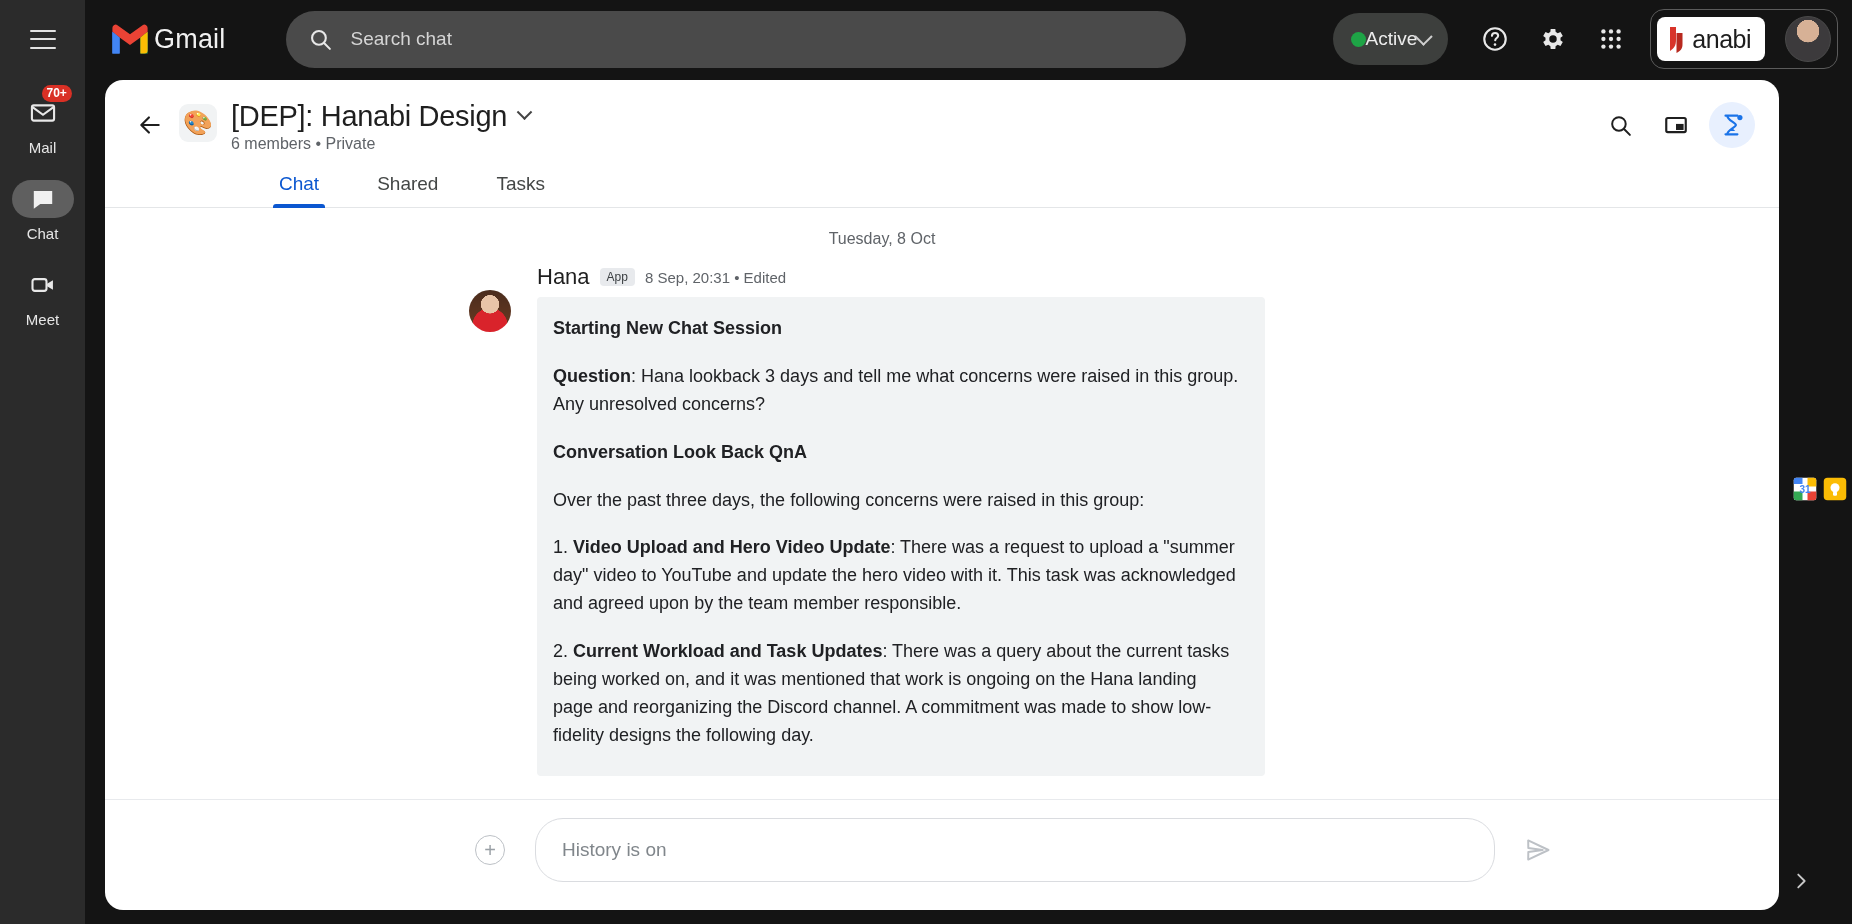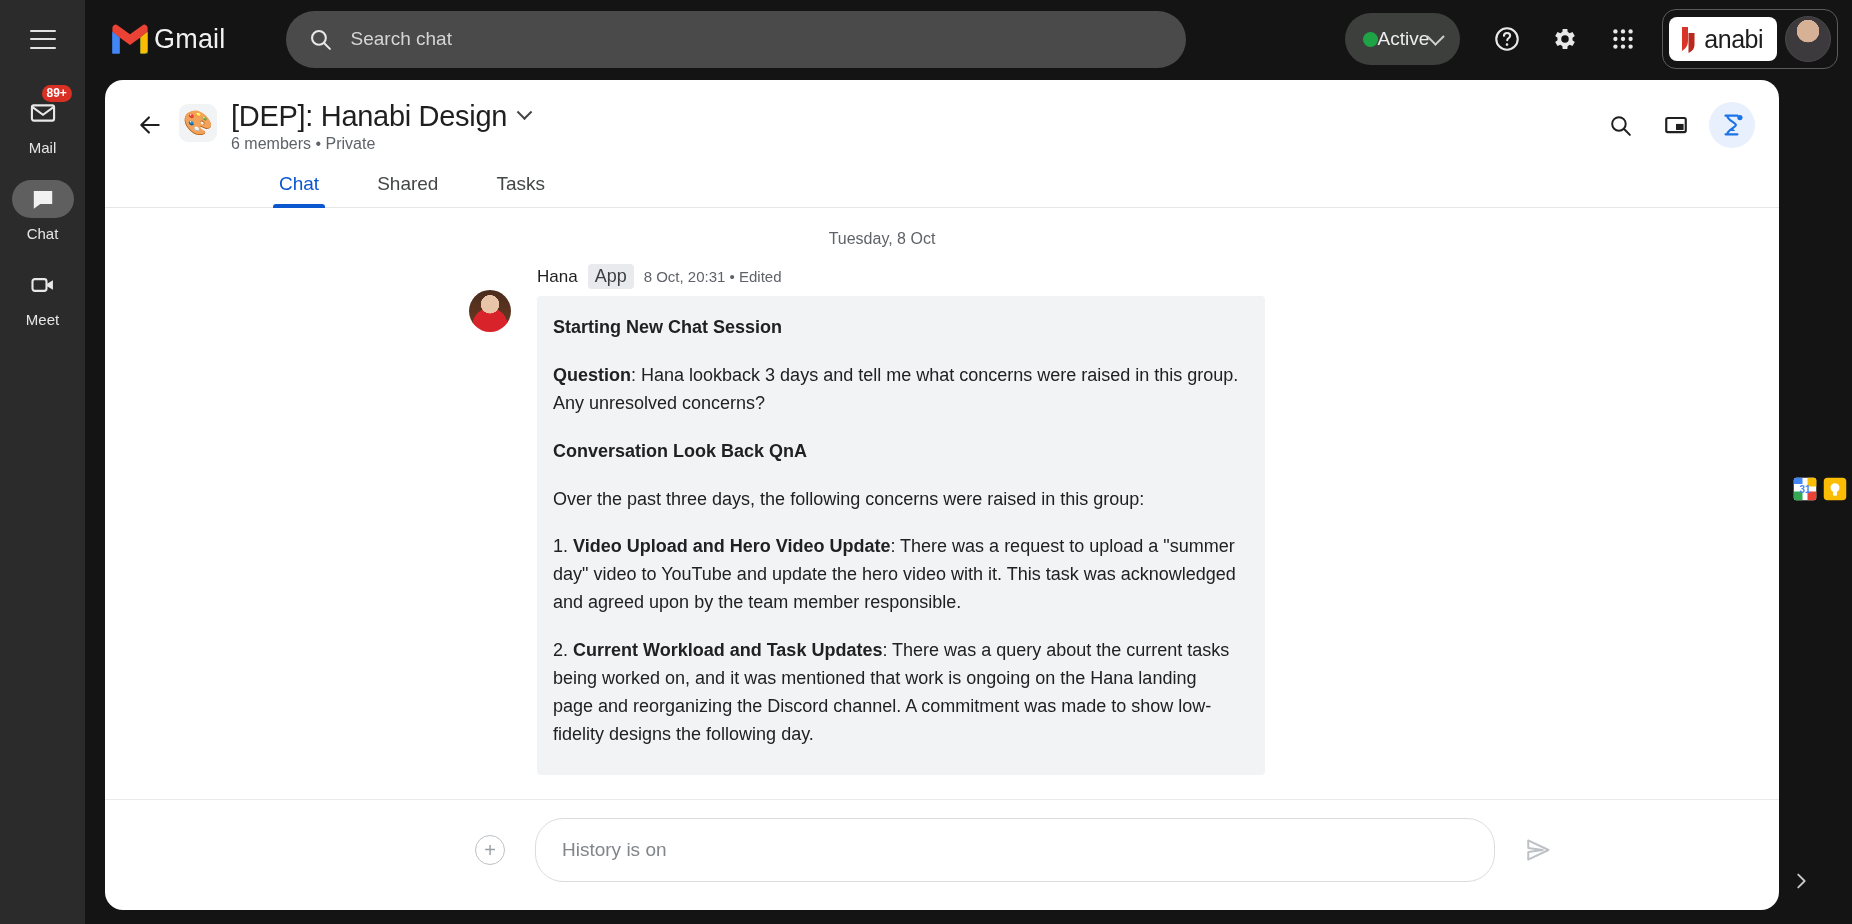--- a/index.html
+++ b/index.html
@@ -56,7 +56,7 @@
   .icon-btn svg { display: block; }
 
   .account-chip {
-    display: flex; align-items: center; gap: 0px;
+    display: flex; align-items: center; gap: 12px;
     border: 1px solid #5b5b5b; border-radius: 14px; padding: 6px; margin-left: 8px; cursor: pointer;
   }
   .brand-badge {

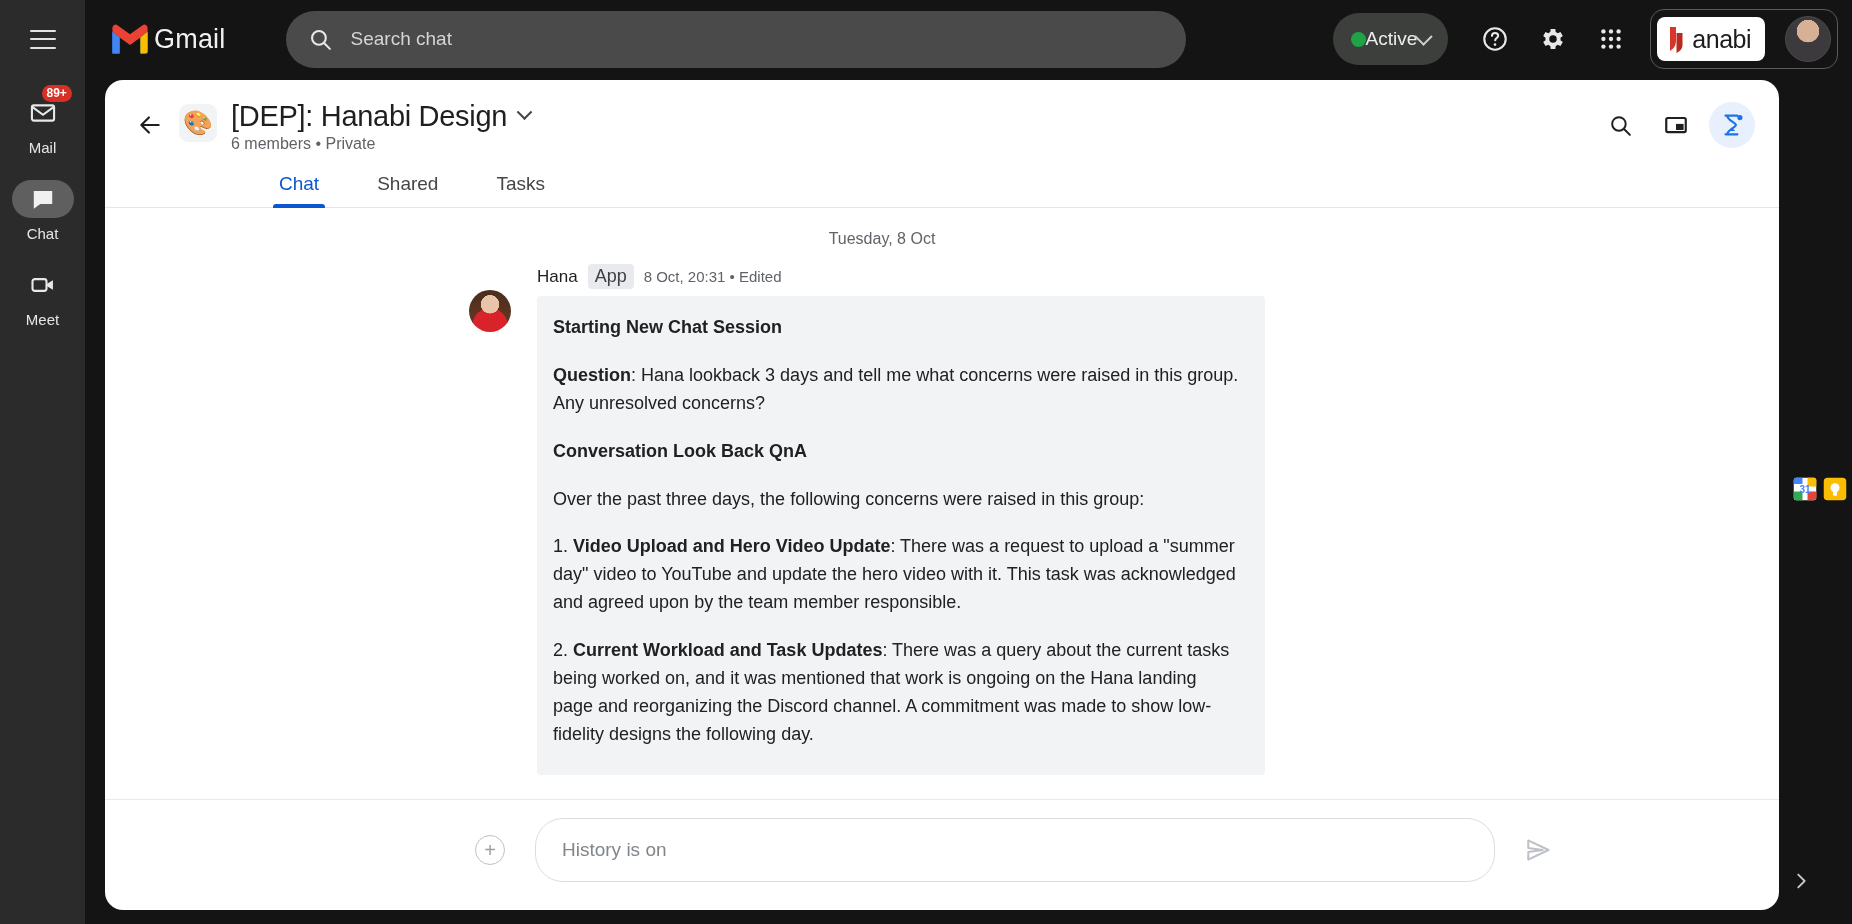--- a/index.html
+++ b/index.html
@@ -260,7 +260,7 @@
           <rect x="2.5" y="5.5" width="19" height="13" rx="1.6" fill="none" stroke="#e8e8e8" stroke-width="1.8"></rect>
           <path d="M3 7l9 6.5L21 7" fill="none" stroke="#e8e8e8" stroke-width="1.8"></path>
         </svg>
-        <span class="badge">89+</span>
+        <span class="badge">70+</span>
       </div>
       <span class="rail-label">Mail</span>
     </div>

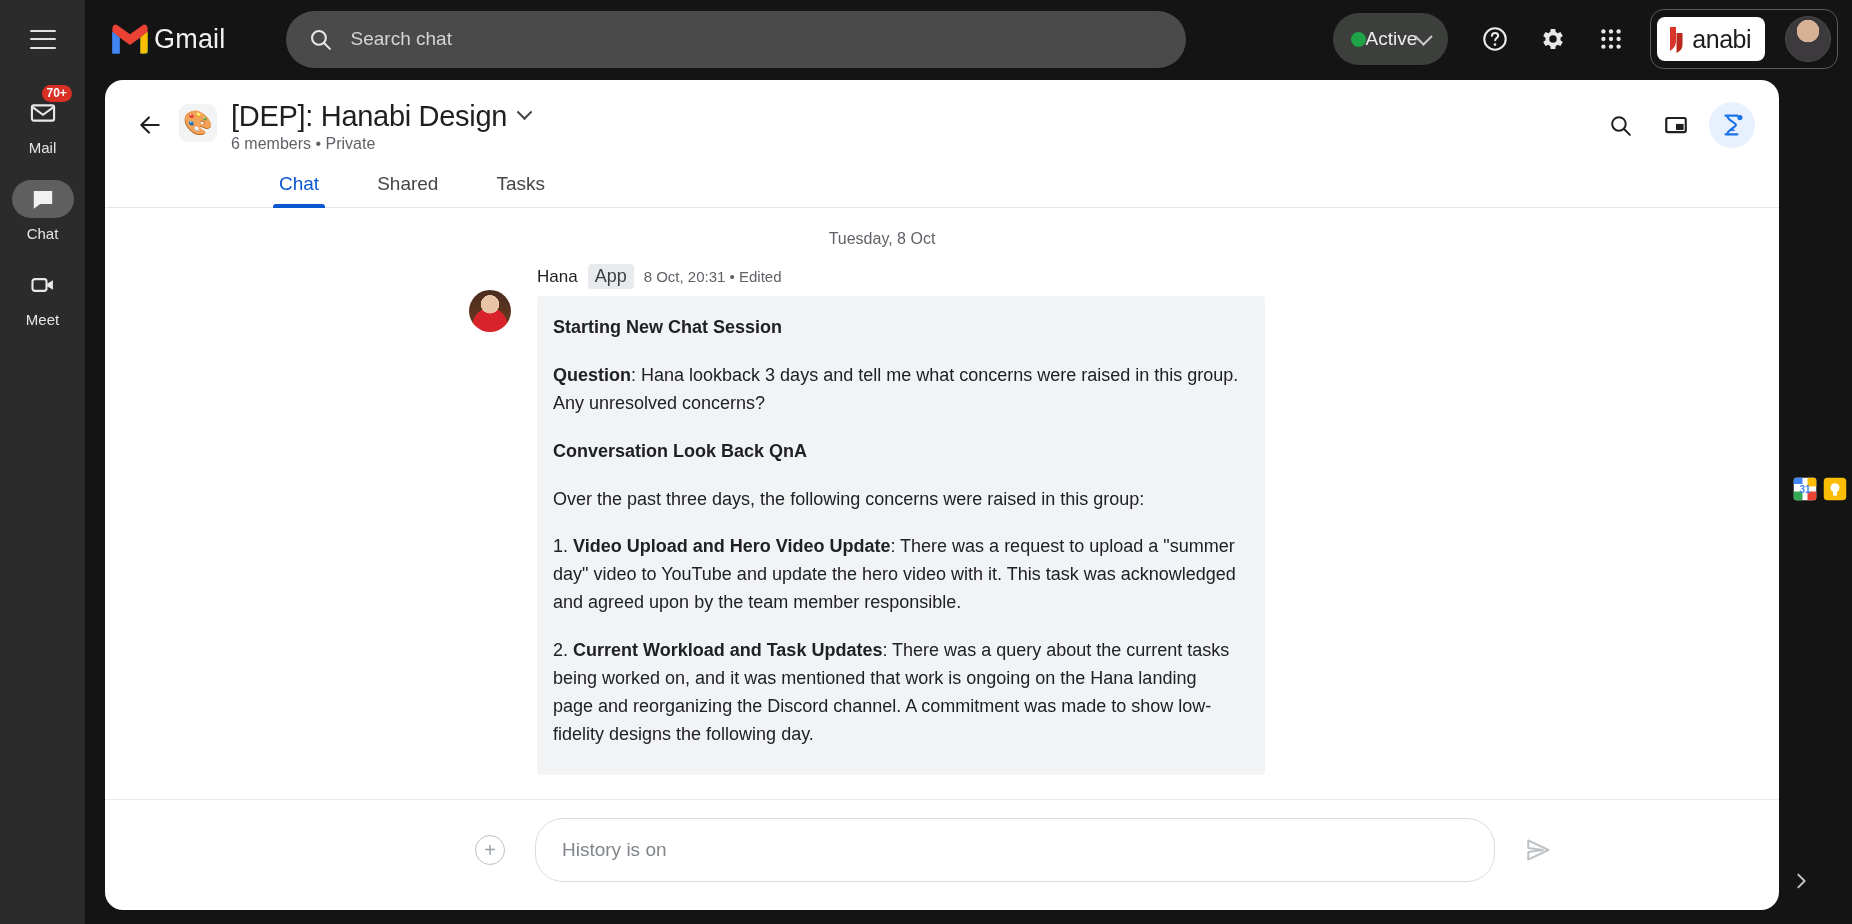--- a/index.html
+++ b/index.html
@@ -143,7 +143,7 @@
   }
   .msg-body { margin-left: 26px; width: 728px; }
   .msg-meta { display: flex; align-items: center; gap: 10px; margin-bottom: 7px; }
-  .sender { font-size: 17px; color: #1f1f1f; font-weight: 500; }
+  .sender { font-size: 22px; color: #1f1f1f; font-weight: 500; }
   .app-tag { background: #e8eaed; color: #3c4043; font-size: 18px; border-radius: 4px; padding: 2px 7px; }
   .timestamp { font-size: 15px; color: #5f6368; }
   .bubble { background: #f1f3f4; border-radius: 4px; padding: 18px 26px 26px 16px; }

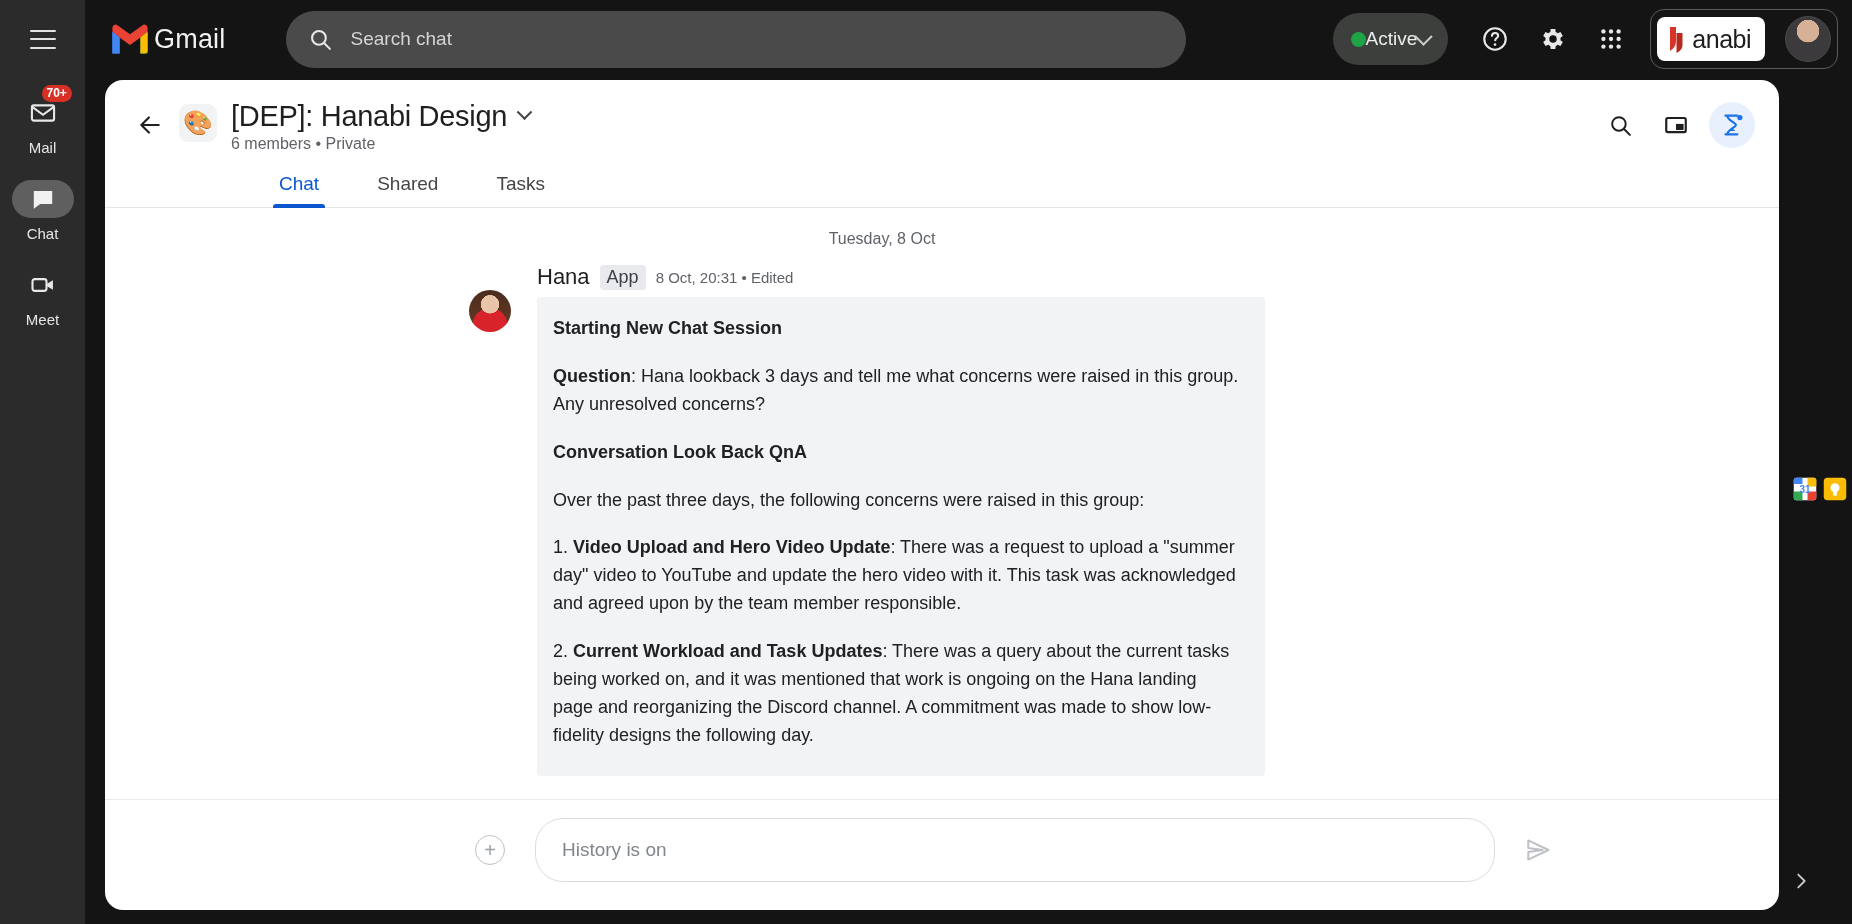--- a/index.html
+++ b/index.html
@@ -144,7 +144,7 @@
   .msg-body { margin-left: 26px; width: 728px; }
   .msg-meta { display: flex; align-items: center; gap: 10px; margin-bottom: 7px; }
   .sender { font-size: 22px; color: #1f1f1f; font-weight: 500; }
-  .app-tag { background: #e8eaed; color: #3c4043; font-size: 18px; border-radius: 4px; padding: 2px 7px; }
+  .app-tag { background: #e8eaed; color: #3c4043; font-size: 12px; border-radius: 4px; padding: 2px 7px; }
   .timestamp { font-size: 15px; color: #5f6368; }
   .bubble { background: #f1f3f4; border-radius: 4px; padding: 18px 26px 26px 16px; }
   .bubble p { font-size: 18px; line-height: 1.55; color: #202124; margin-bottom: 20px; }

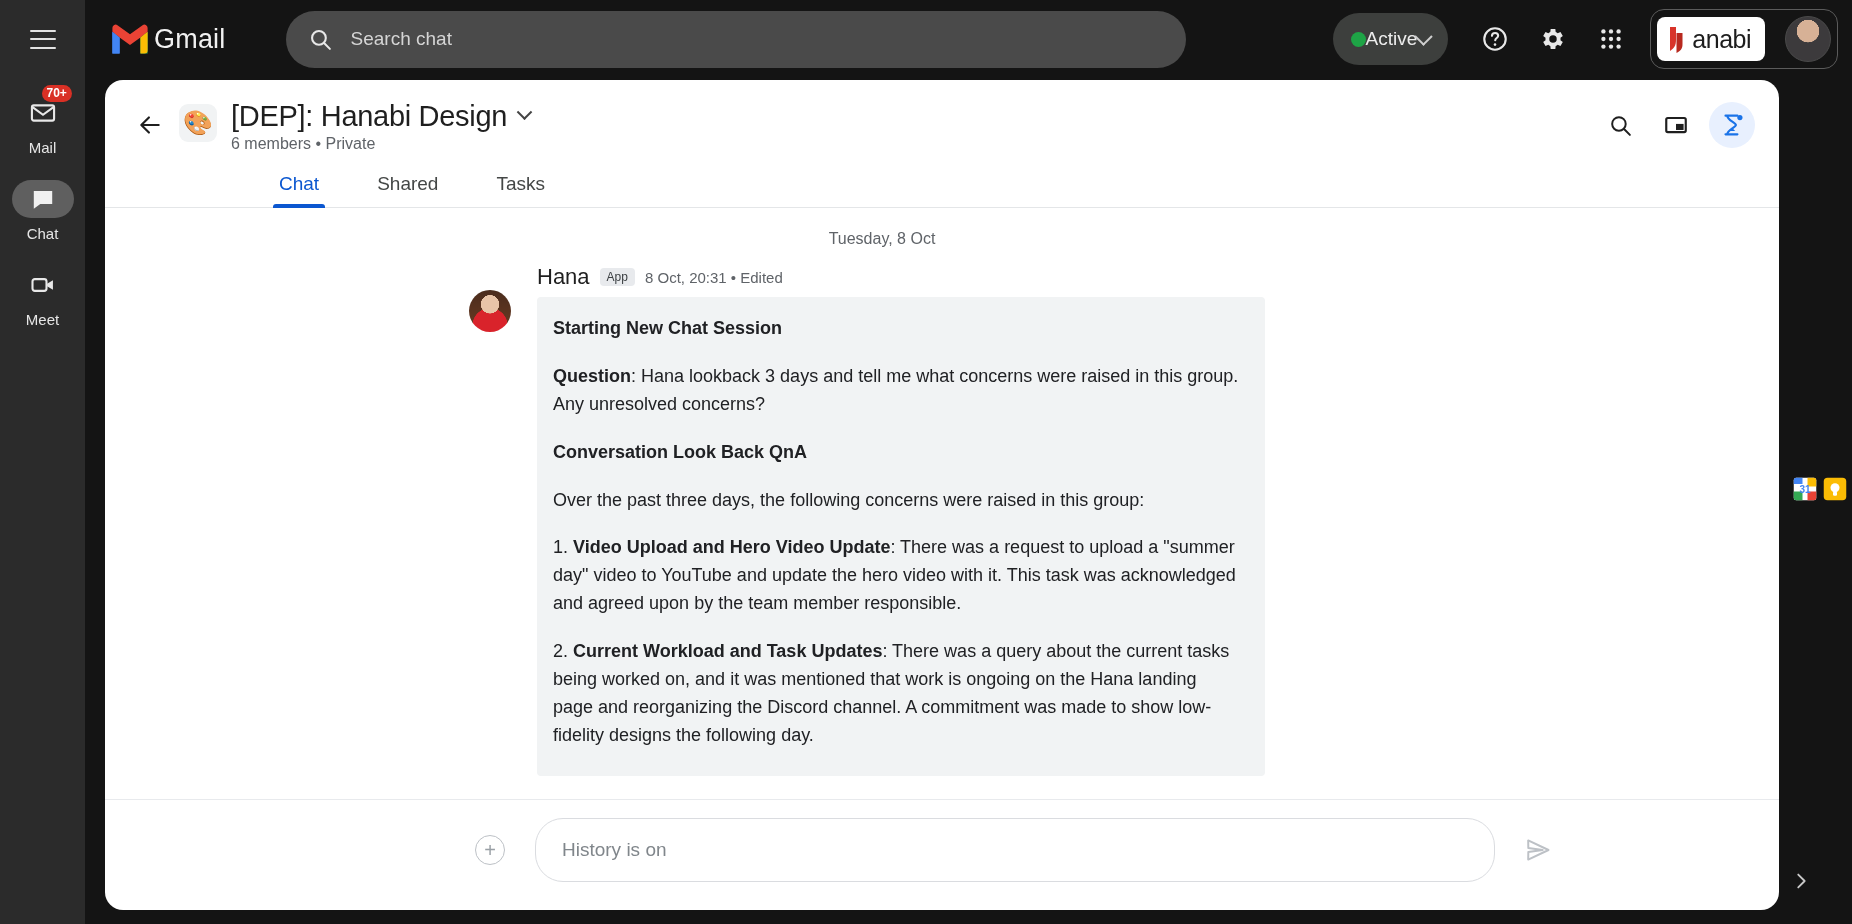--- a/index.html
+++ b/index.html
@@ -384,7 +384,7 @@
           <div class="msg-meta">
             <span class="sender">Hana</span>
             <span class="app-tag">App</span>
-            <span class="timestamp">8 Oct, 20:31 • Edited</span>
+            <span class="timestamp">8 Sep, 20:31 • Edited</span>
           </div>
 
           <div class="bubble">

